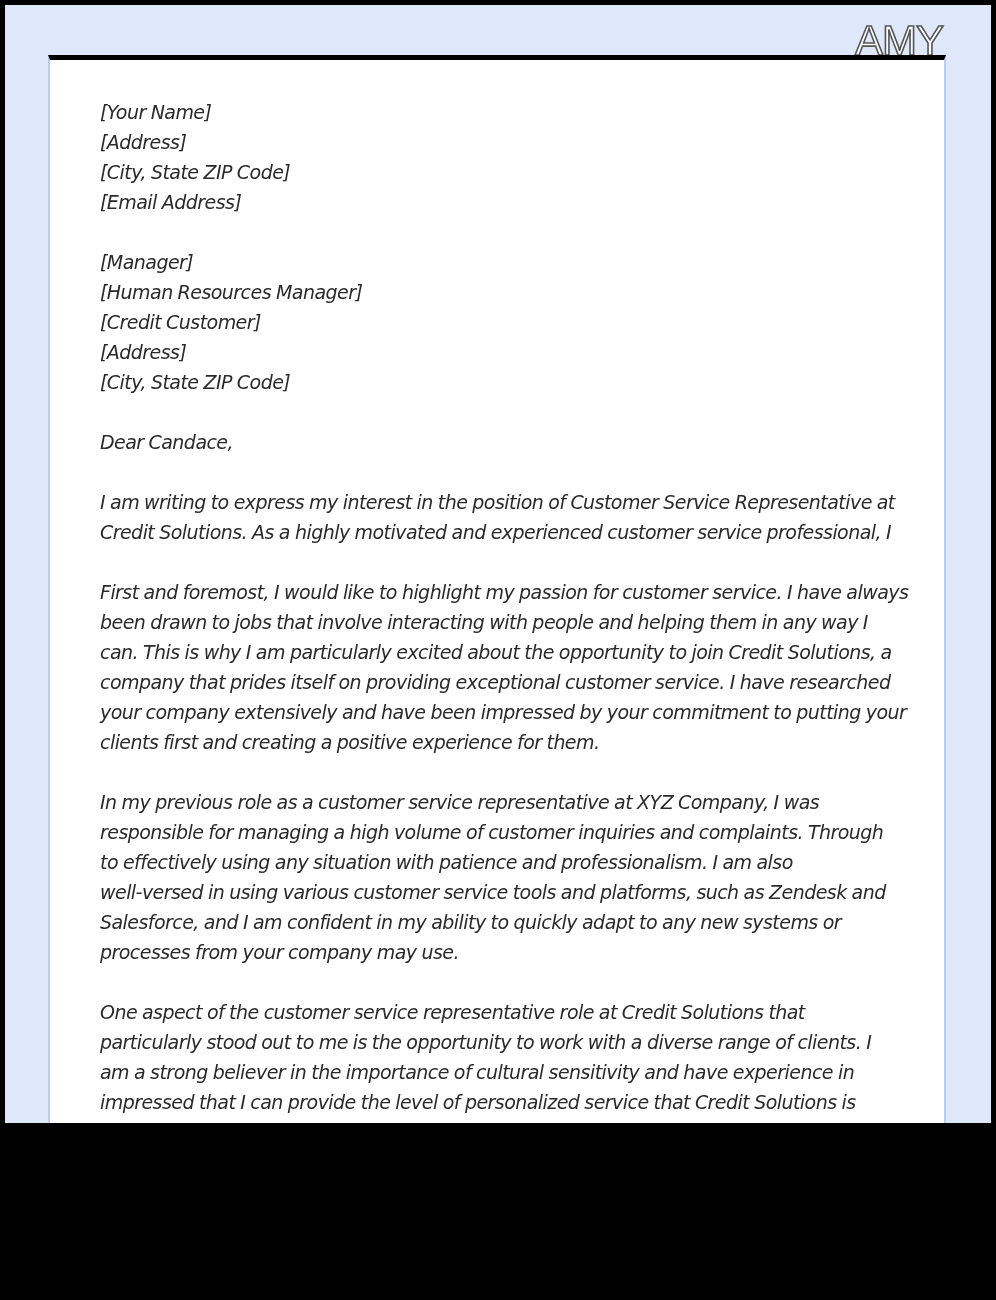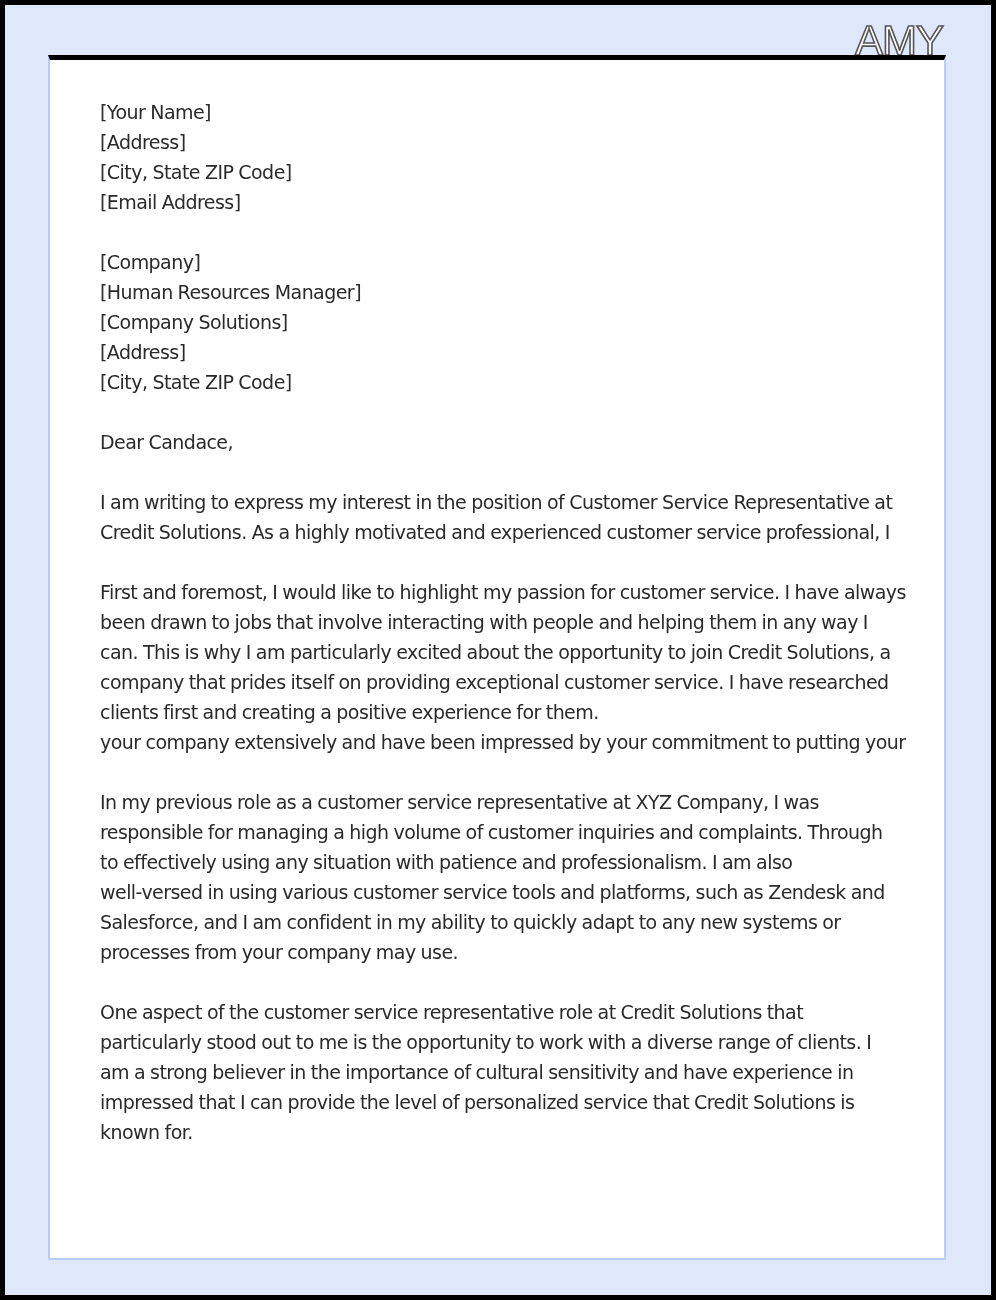--- a/index.html
+++ b/index.html
@@ -10,7 +10,7 @@
     font-family: "DejaVu Sans", "Liberation Sans", sans-serif;
   }
   .frame {
-    position: absolute; left: 5px; top: 5px; width: 986px; height: 1290px;
+    position: absolute; left: 5px; top: 5px; width: 986px; height: 1118px;
     background: #dfe7fa;
     overflow: hidden;
   }

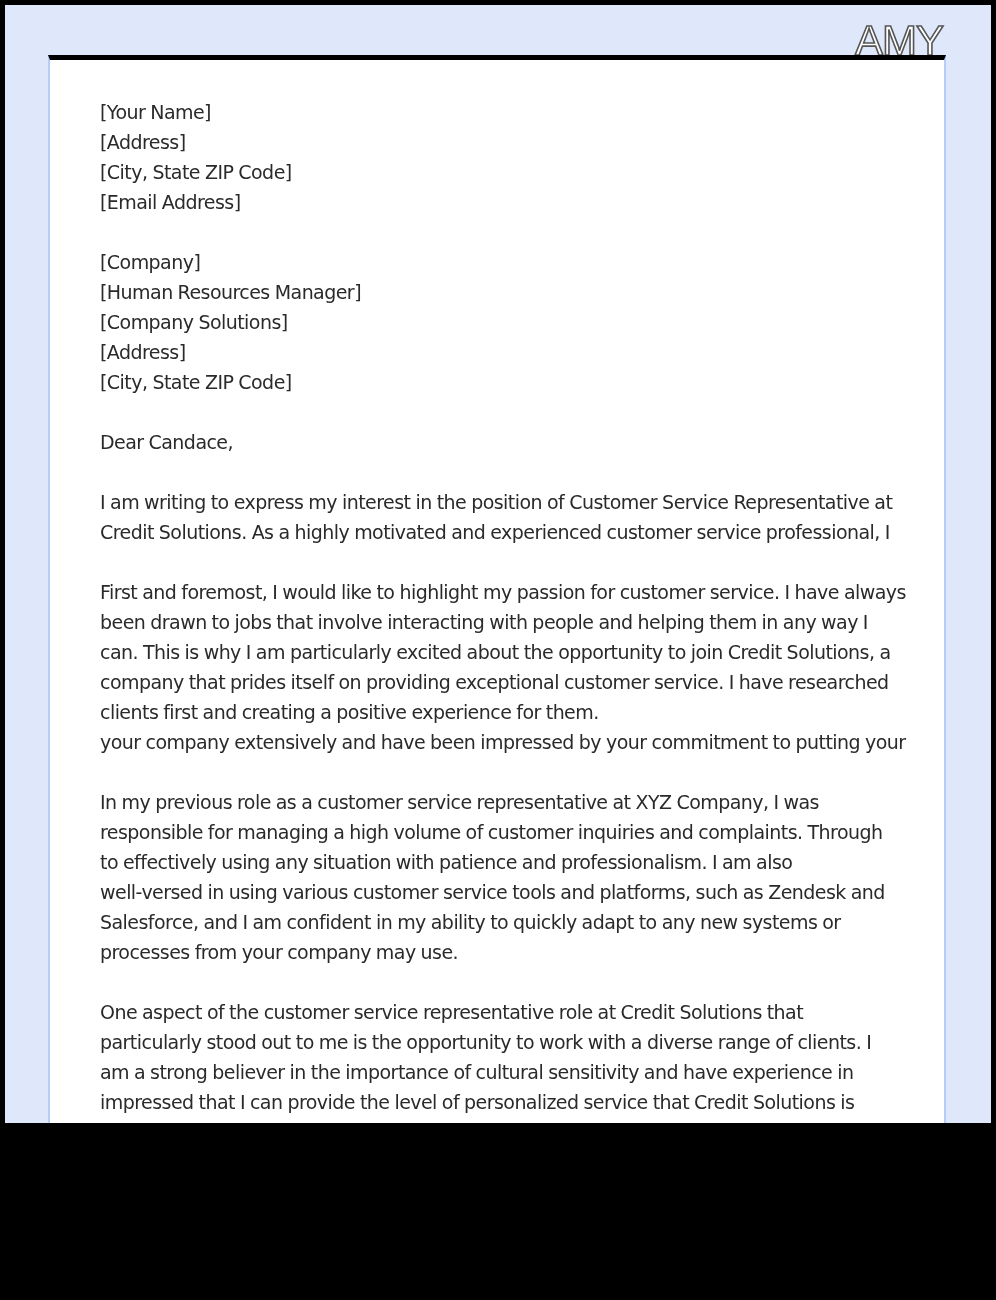--- a/index.html
+++ b/index.html
@@ -38,7 +38,7 @@
     letter-spacing: -0.55px;
     word-spacing: -0.5px;
   }
-  .block { margin: 0 0 30px 0; }
+  .block { margin: 0 0 30px 0; font-style: italic; }
   .line { display: block; white-space: nowrap; }
   .watermark {
     position: absolute; right: 54px; top: 1300px;

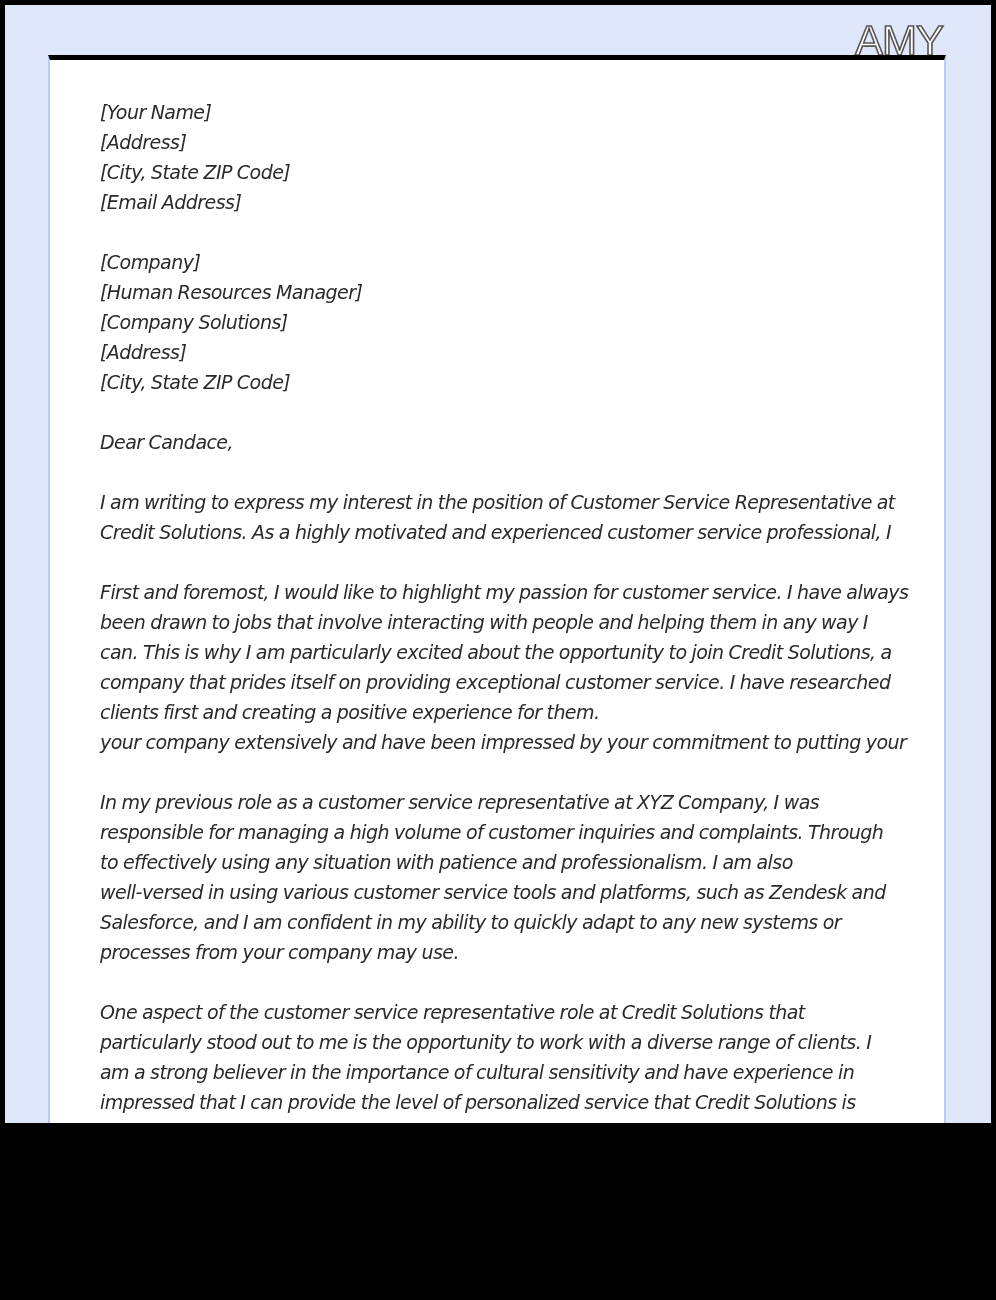--- a/index.html
+++ b/index.html
@@ -63,7 +63,7 @@
     </div>
 
     <div class="block">
-      <span class="line">[Company]</span>
+      <span class="line">[Manager]</span>
       <span class="line">[Human Resources Manager]</span>
       <span class="line">[Company Solutions]</span>
       <span class="line">[Address]</span>

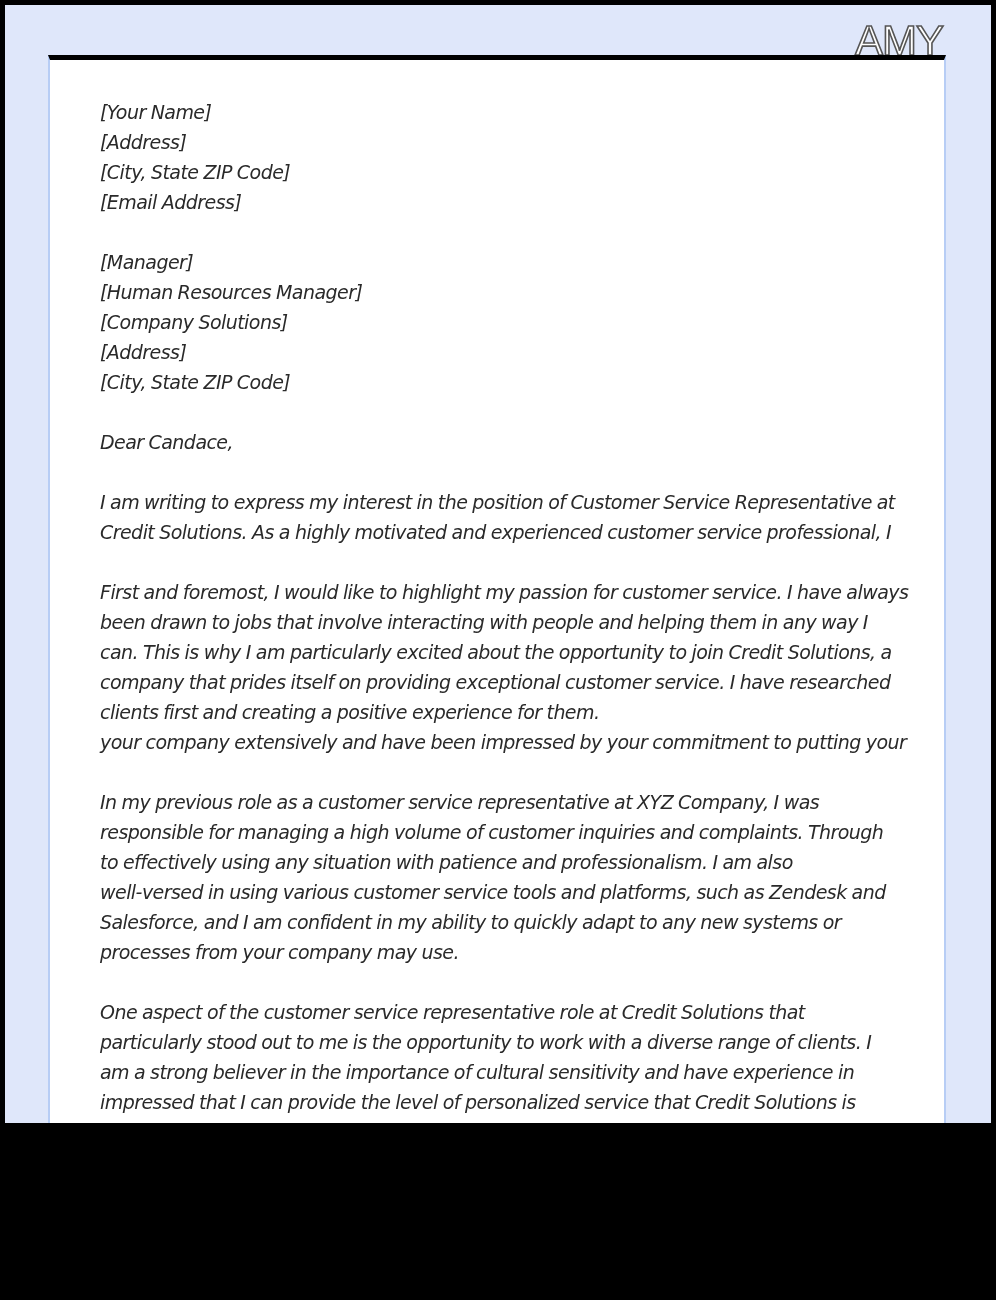--- a/index.html
+++ b/index.html
@@ -65,7 +65,7 @@
     <div class="block">
       <span class="line">[Manager]</span>
       <span class="line">[Human Resources Manager]</span>
-      <span class="line">[Company Solutions]</span>
+      <span class="line">[Credit Customer]</span>
       <span class="line">[Address]</span>
       <span class="line">[City, State ZIP Code]</span>
     </div>

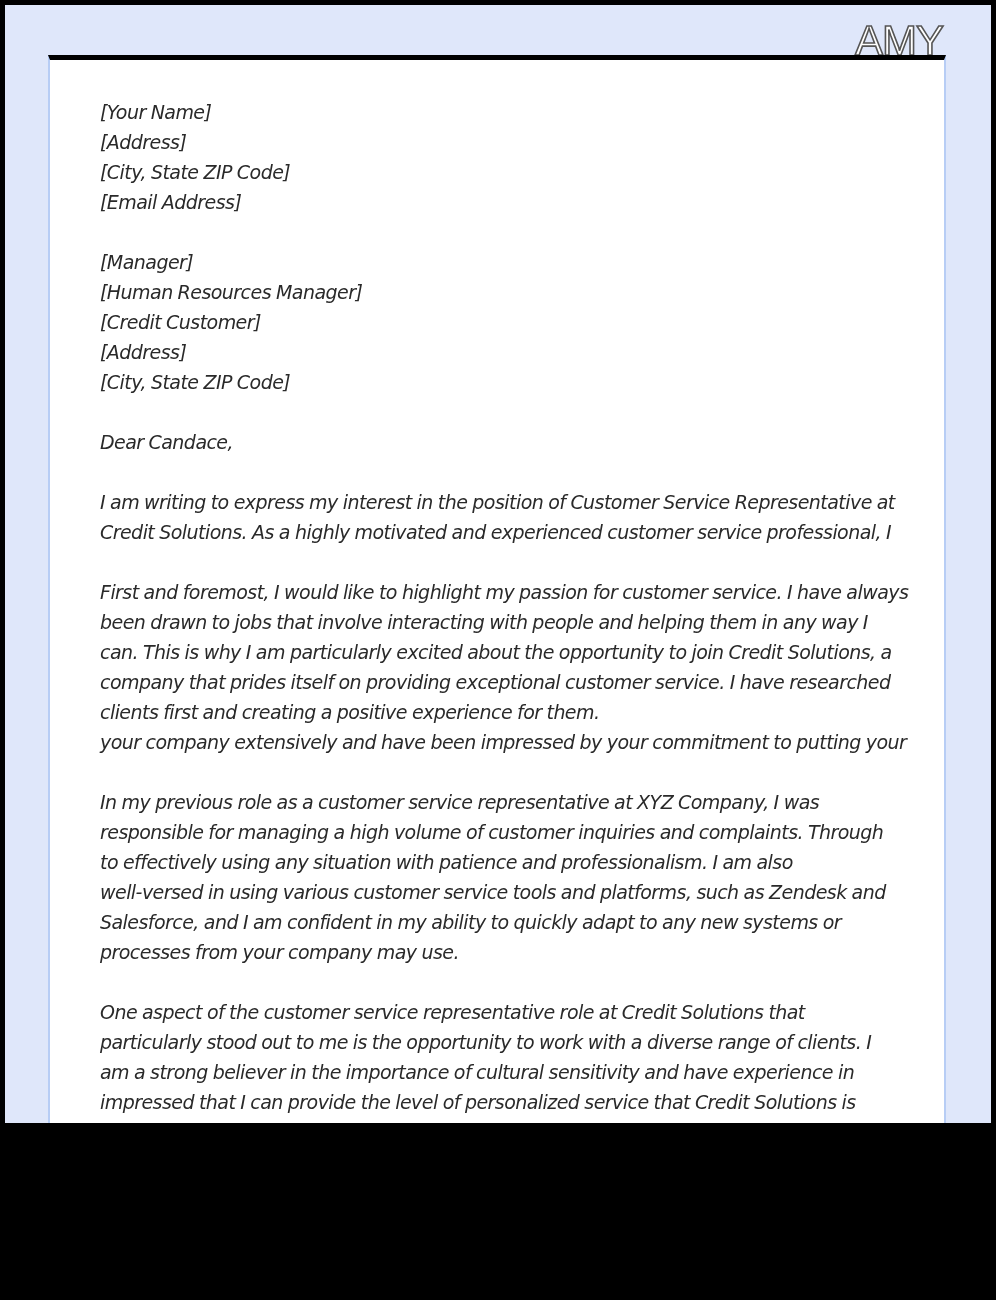--- a/index.html
+++ b/index.html
@@ -84,8 +84,8 @@
       <span class="line">been drawn to jobs that involve interacting with people and helping them in any way I</span>
       <span class="line">can. This is why I am particularly excited about the opportunity to join Credit Solutions, a</span>
       <span class="line">company that prides itself on providing exceptional customer service. I have researched</span>
+      <span class="line">your company extensively and have been impressed by your commitment to putting your</span>
       <span class="line">clients first and creating a positive experience for them.</span>
-      <span class="line">your company extensively and have been impressed by your commitment to putting your</span>
     </div>
 
     <div class="block">

